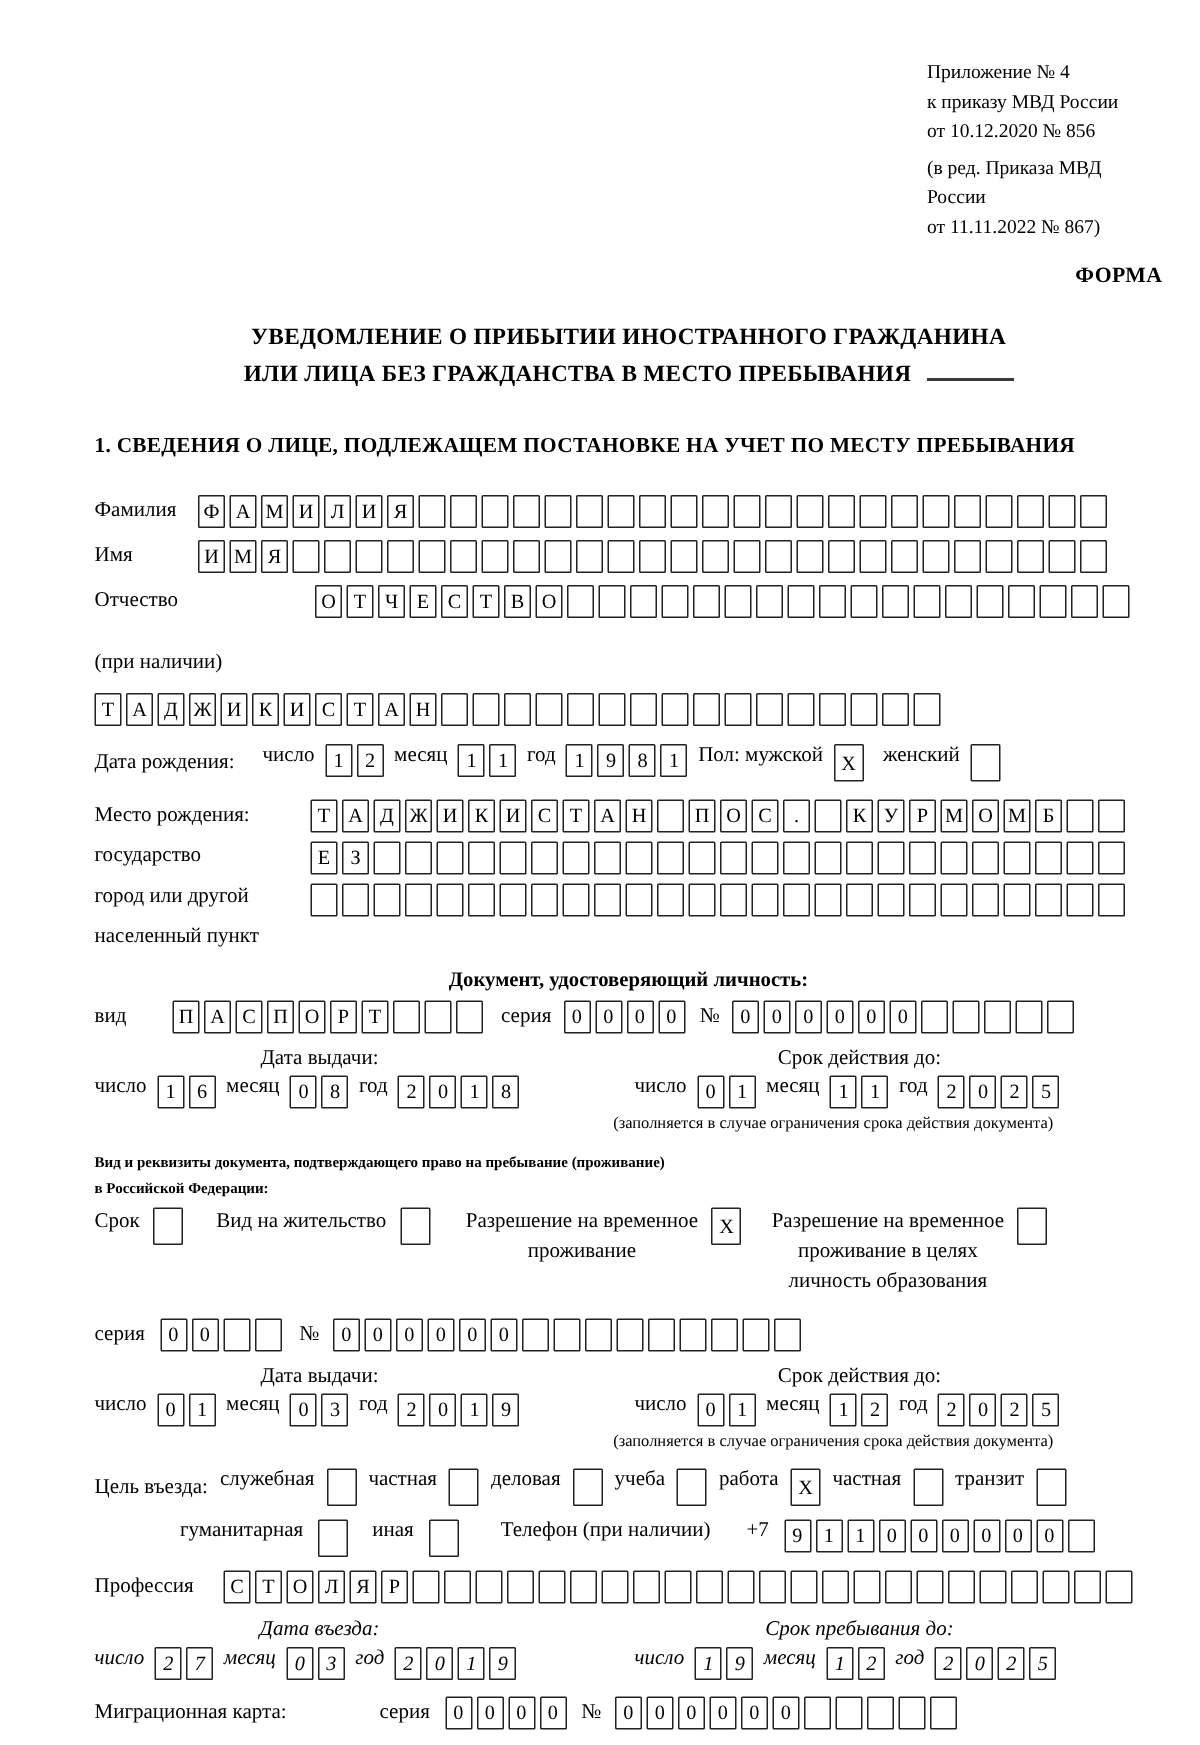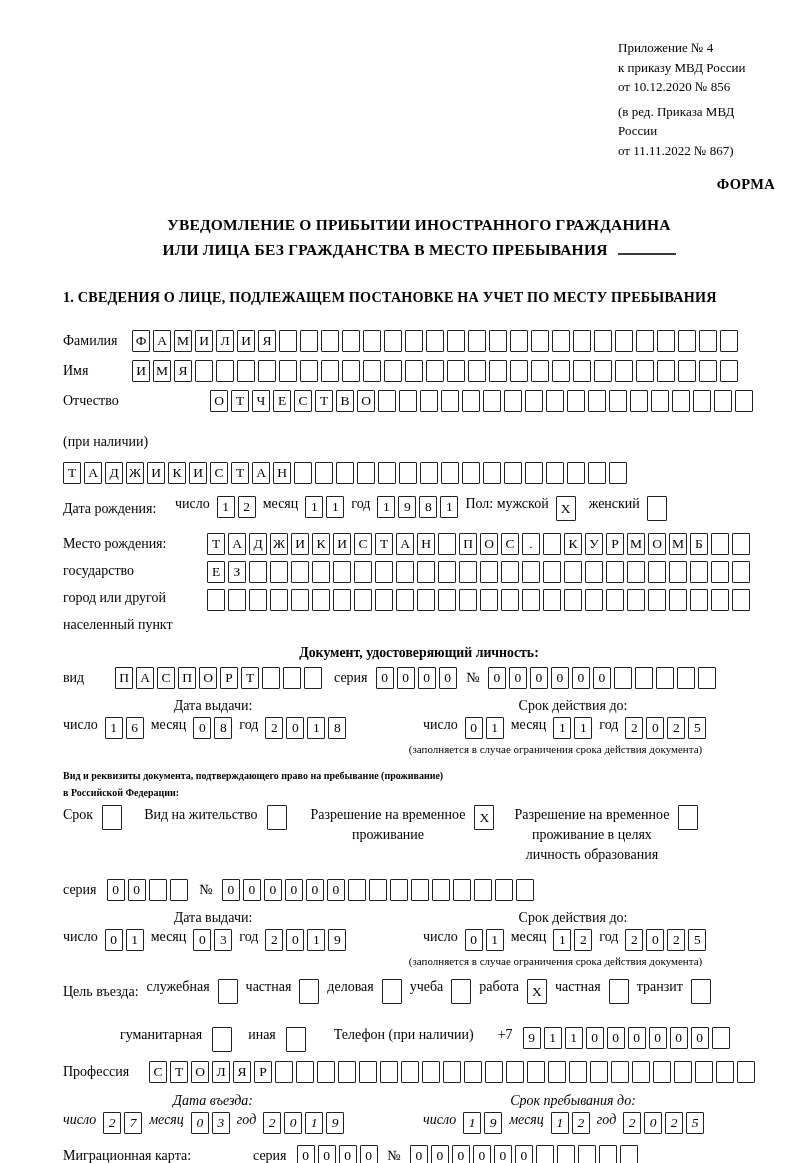--- a/index.html
+++ b/index.html
@@ -571,7 +571,7 @@
     </div>
   </div>
 
-  <div class="frow" style="margin-top:23px;align-items:center;margin-left:57px;">
+  <div class="frow" style="margin-top:9px;align-items:center;margin-left:57px;">
     <div class="dgrp" style="gap:10px;">
       <span>гуманитарная</span>
       <span class="cells boxes">

